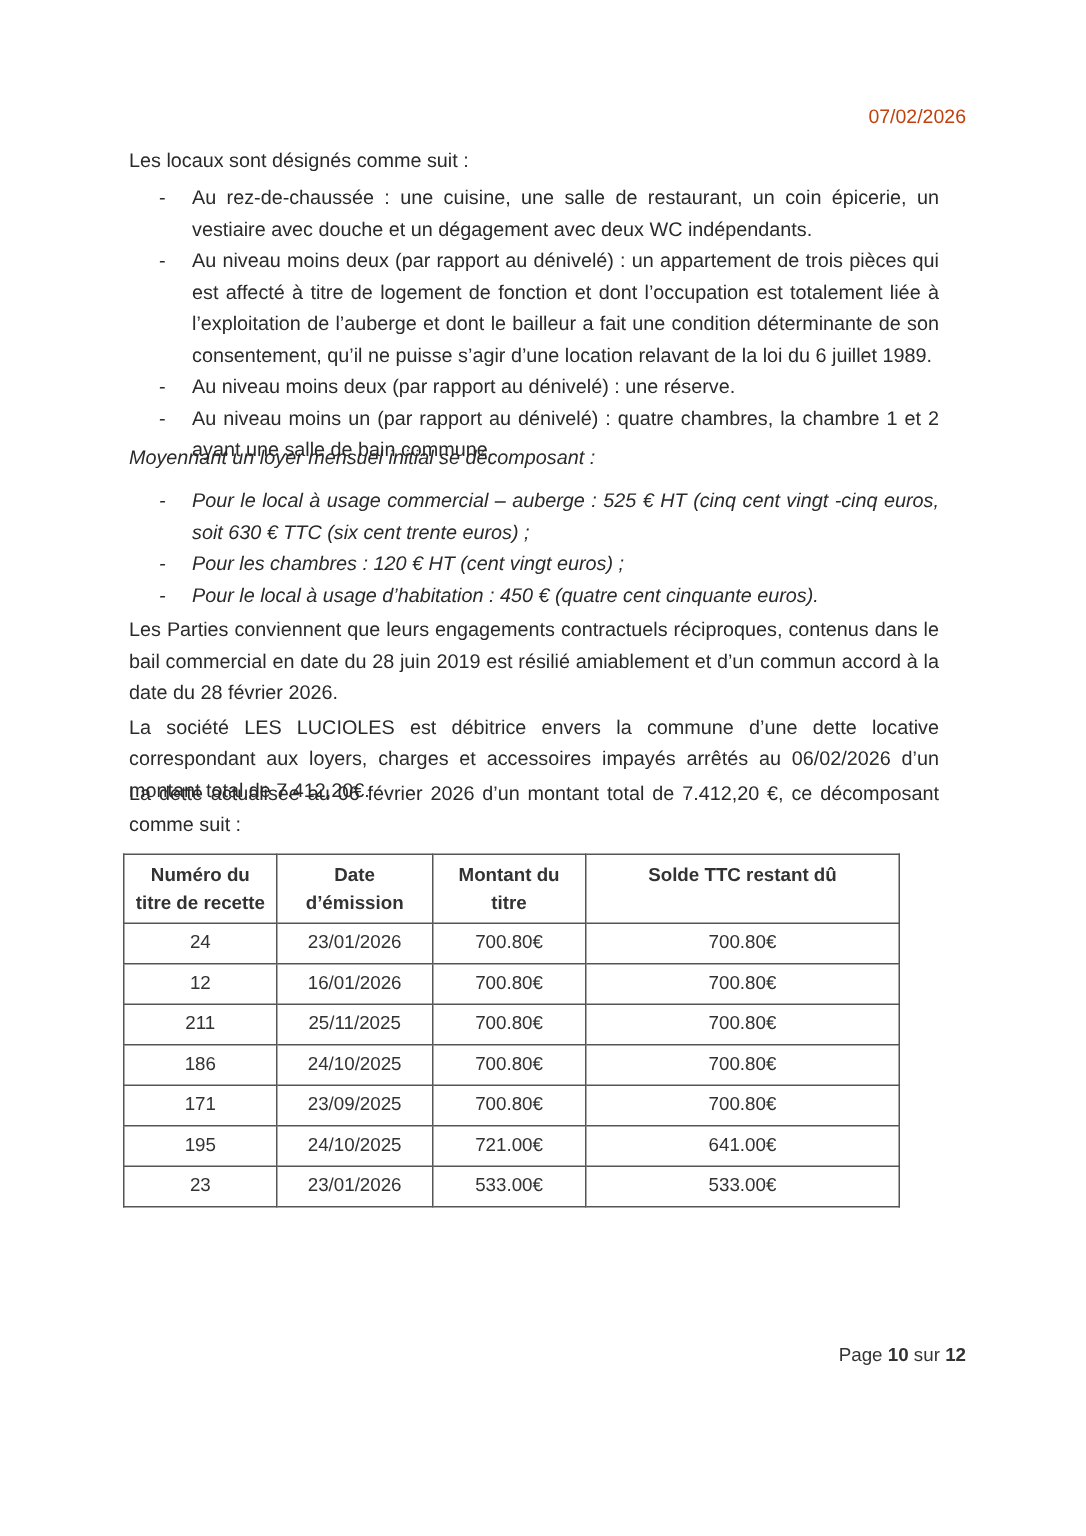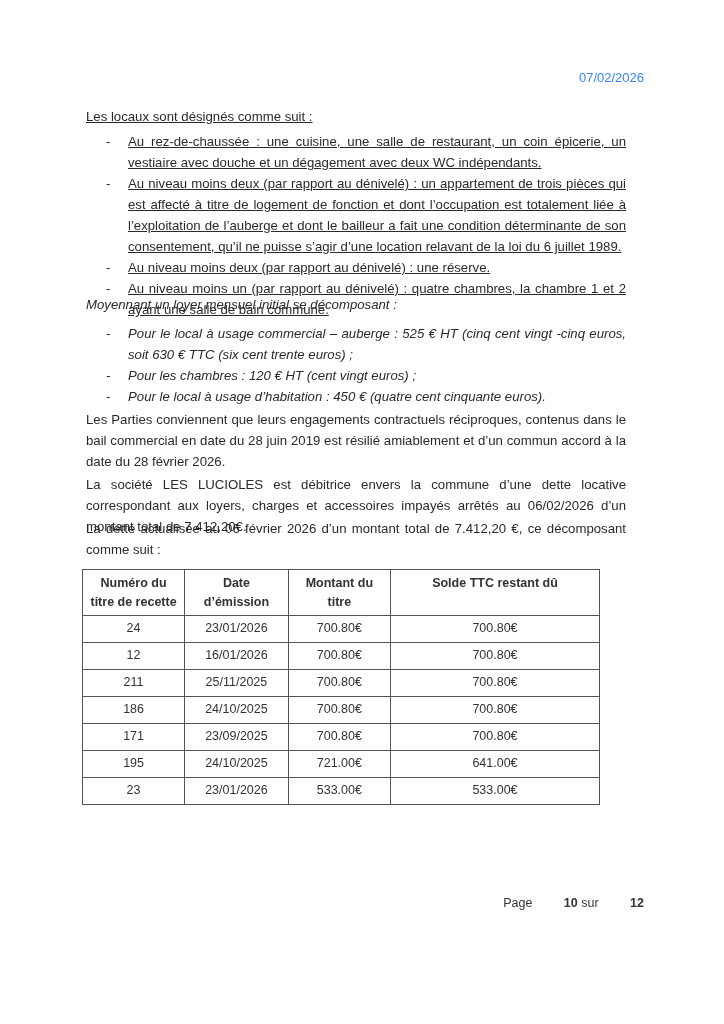--- a/index.html
+++ b/index.html
@@ -6,7 +6,7 @@
   body { width:724px; height:1024px; position:relative; overflow:hidden;
          font-family:"Liberation Sans", sans-serif; color:#2a2a2a; }
   .page { position:absolute; left:0; top:0; width:724px; height:1024px; background:#fff; }
-  .date { position:absolute; top:70px; right:80px; font-size:13px; color:#3b82f6; }
+  .date { position:absolute; top:70px; right:80px; font-size:13px; color:#c2410c; }
   .block { position:absolute; left:86px; width:540px; font-size:13.2px; line-height:21px; }
   .p { margin:0; text-align:justify; }
   ul.dash { list-style:none; margin:4px 0 0 0; padding:0; }

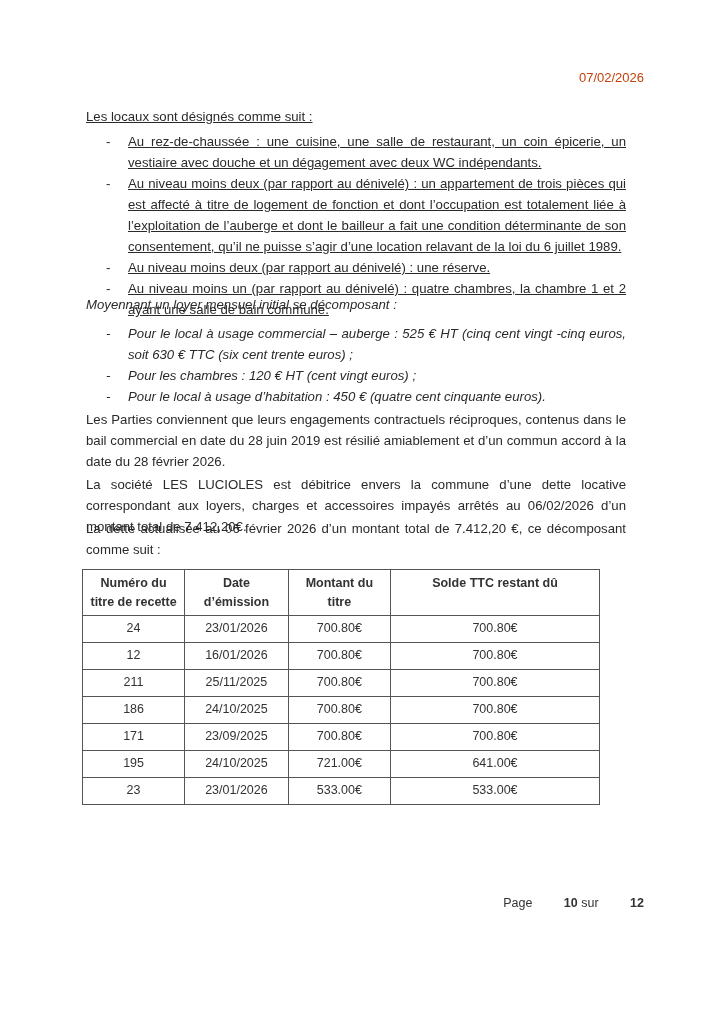--- a/index.html
+++ b/index.html
@@ -29,7 +29,7 @@
 
   <div class="date">07/02/2026</div>
 
-  <div class="block" style="top:106px;text-decoration:underline;">
+  <div class="block" style="top:96px;">
     <p class="p">Les locaux sont désignés comme suit :</p>
     <ul class="dash">
       <li><span class="bullet">-</span><span>Au rez-de-chaussée : une cuisine, une salle de restaurant, un coin épicerie, un vestiaire avec douche et un dégagement avec deux WC indépendants.</span></li>

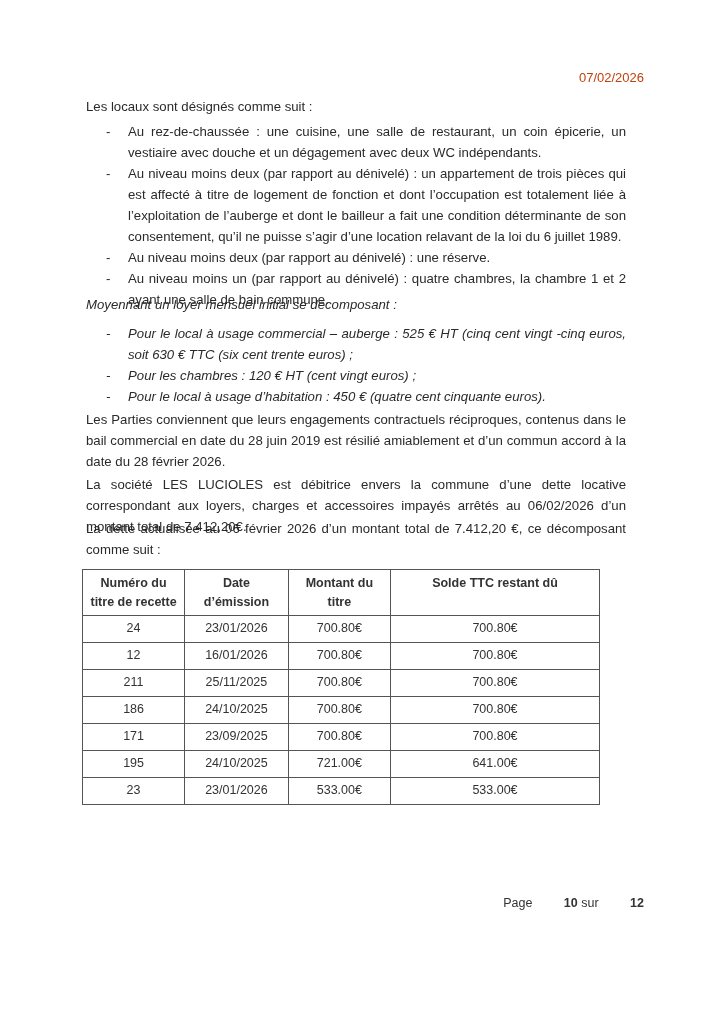--- a/index.html
+++ b/index.html
@@ -20,7 +20,7 @@
   table.titres col.c1 { width:106px; } table.titres col.c2 { width:106px; }
   table.titres col.c3 { width:106px; } table.titres col.c4 { width:223px; }
   .footer { position:absolute; top:896px; right:80px; font-size:12.5px; color:#333; }
-  .footer b { font-weight:bold;margin-left:28px; }
+  .footer b { font-weight:bold; }
 </style>
 </head>
 <body>

